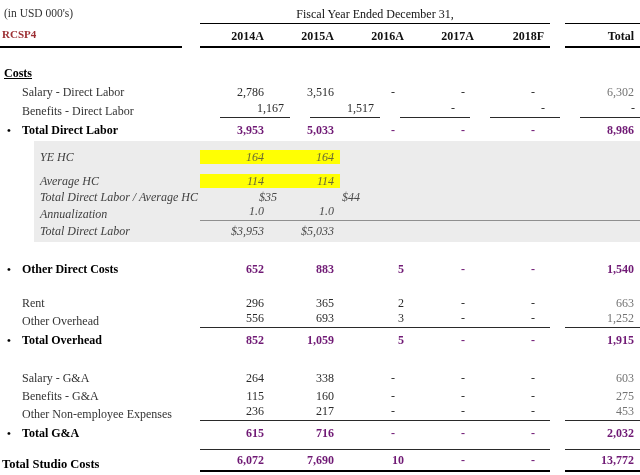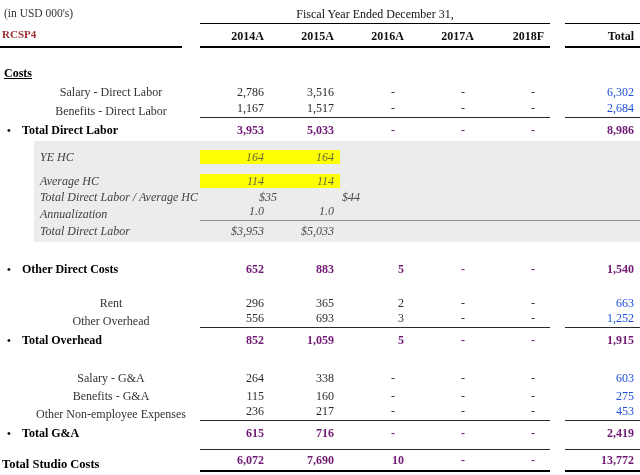--- a/index.html
+++ b/index.html
@@ -27,7 +27,7 @@
 
   
   .r-section .lab { padding-left:4px; font-weight:bold; text-decoration:underline; color:#000;font-family:Liberation Serif, serif; }
-  .r-item .lab { color:#333;text-align:center; }
+  .r-item .lab { color:#333; }
   .r-total .lab, .r-grand .lab { font-weight:bold; color:#000; }
   .r-total .val, .r-total .tot, .r-grand .val, .r-grand .tot { font-weight:bold; color:#701a75; }
   .r-grand .lab { padding-left:2px; font-size:12.5px; }

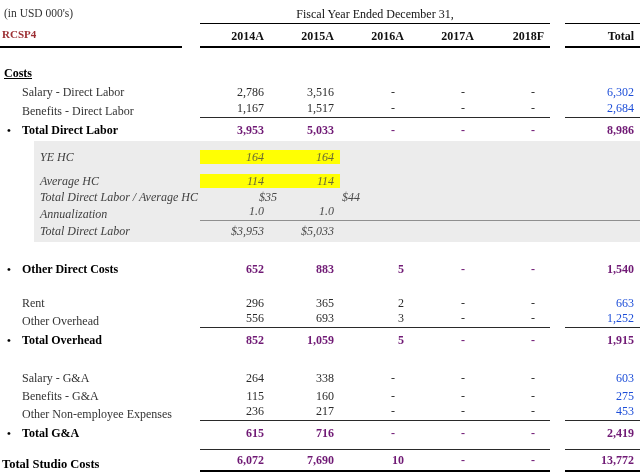--- a/index.html
+++ b/index.html
@@ -11,7 +11,7 @@
   .cell { font-size:12px; line-height:1.2; }
   .lab  { position:relative; padding-left:22px; color:#2b2b2b; }
   .val  { text-align:right; padding-right:6px; color:#2b2b2b; }
-  .tot  { text-align:right; padding-right:6px; color:#1d4ed8; }
+  .tot  { text-align:right; padding-right:6px; color:#737373; }
   .gapc {}
 
   

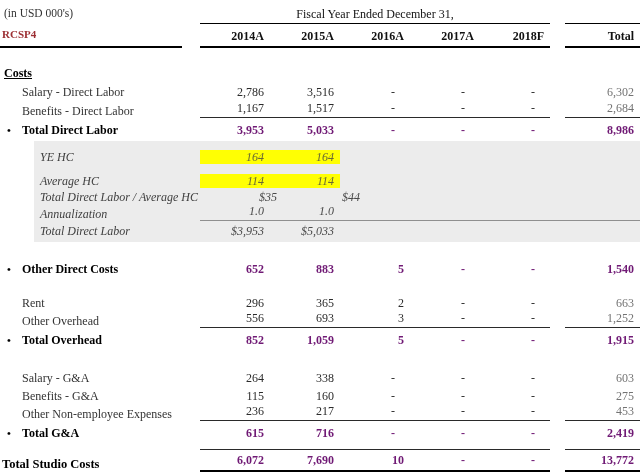--- a/index.html
+++ b/index.html
@@ -95,7 +95,7 @@
         <div class="gapc"></div>
         <div class="cell tot">6,302</div>
       </div>
-      <div class="row r-item lb" style="height: 19px;">
+      <div class="row r-item lb" style="height: 19px; gap: 20px;">
         <div class="cell lab"><span>Benefits - Direct Labor</span></div>
         <div class="cell val">1,167</div>
         <div class="cell val">1,517</div>

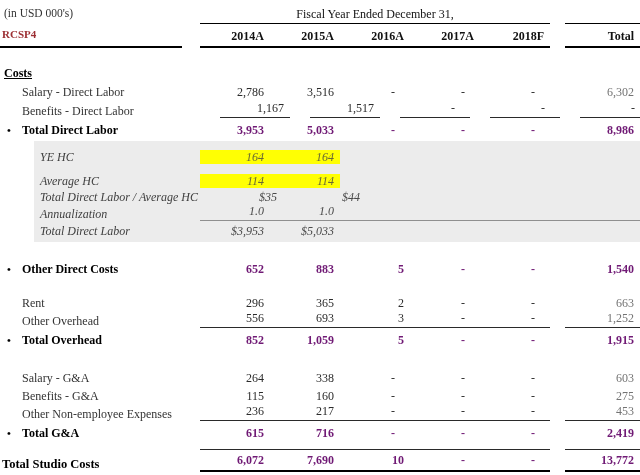--- a/index.html
+++ b/index.html
@@ -245,7 +245,7 @@
         <div class="cell val"><span class="dash">-</span></div>
         <div class="cell val"><span class="dash">-</span></div>
         <div class="gapc"></div>
-        <div class="cell tot">2,419</div>
+        <div class="cell tot">2,032</div>
       </div>
       <div class="row r-grand" style="height: 22px; margin-top: 9px;">
         <div class="cell lab"><span>Total Studio Costs</span></div>

